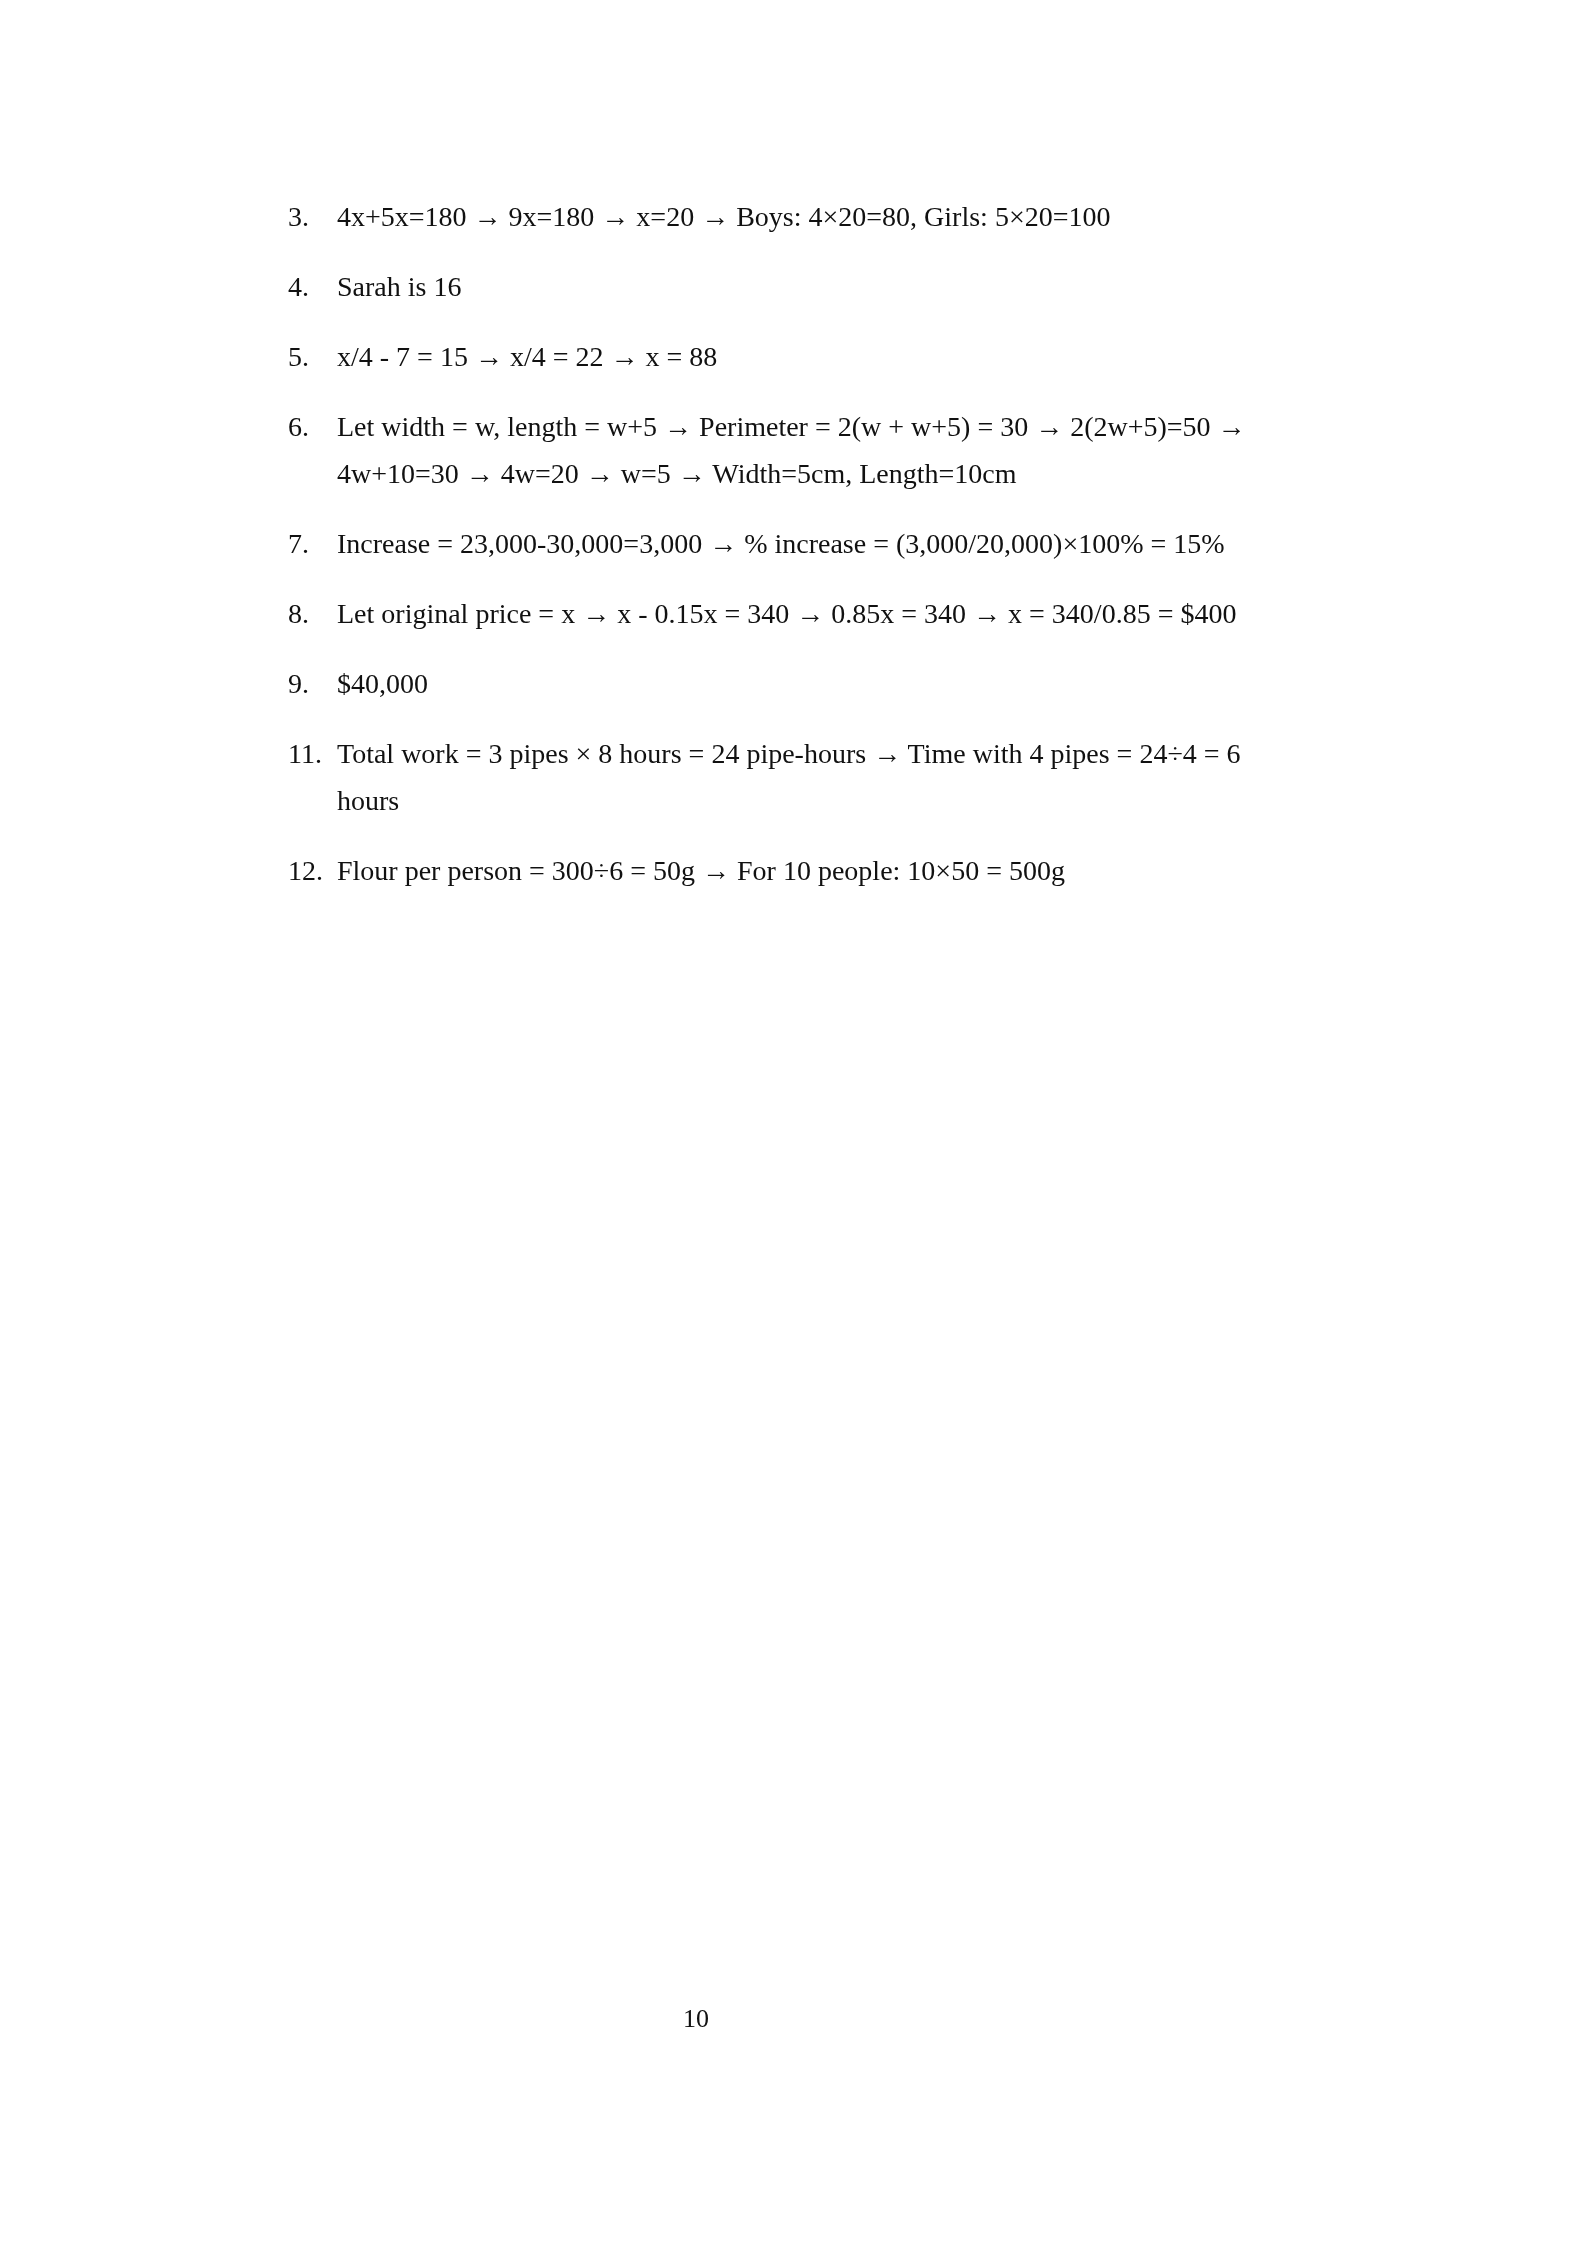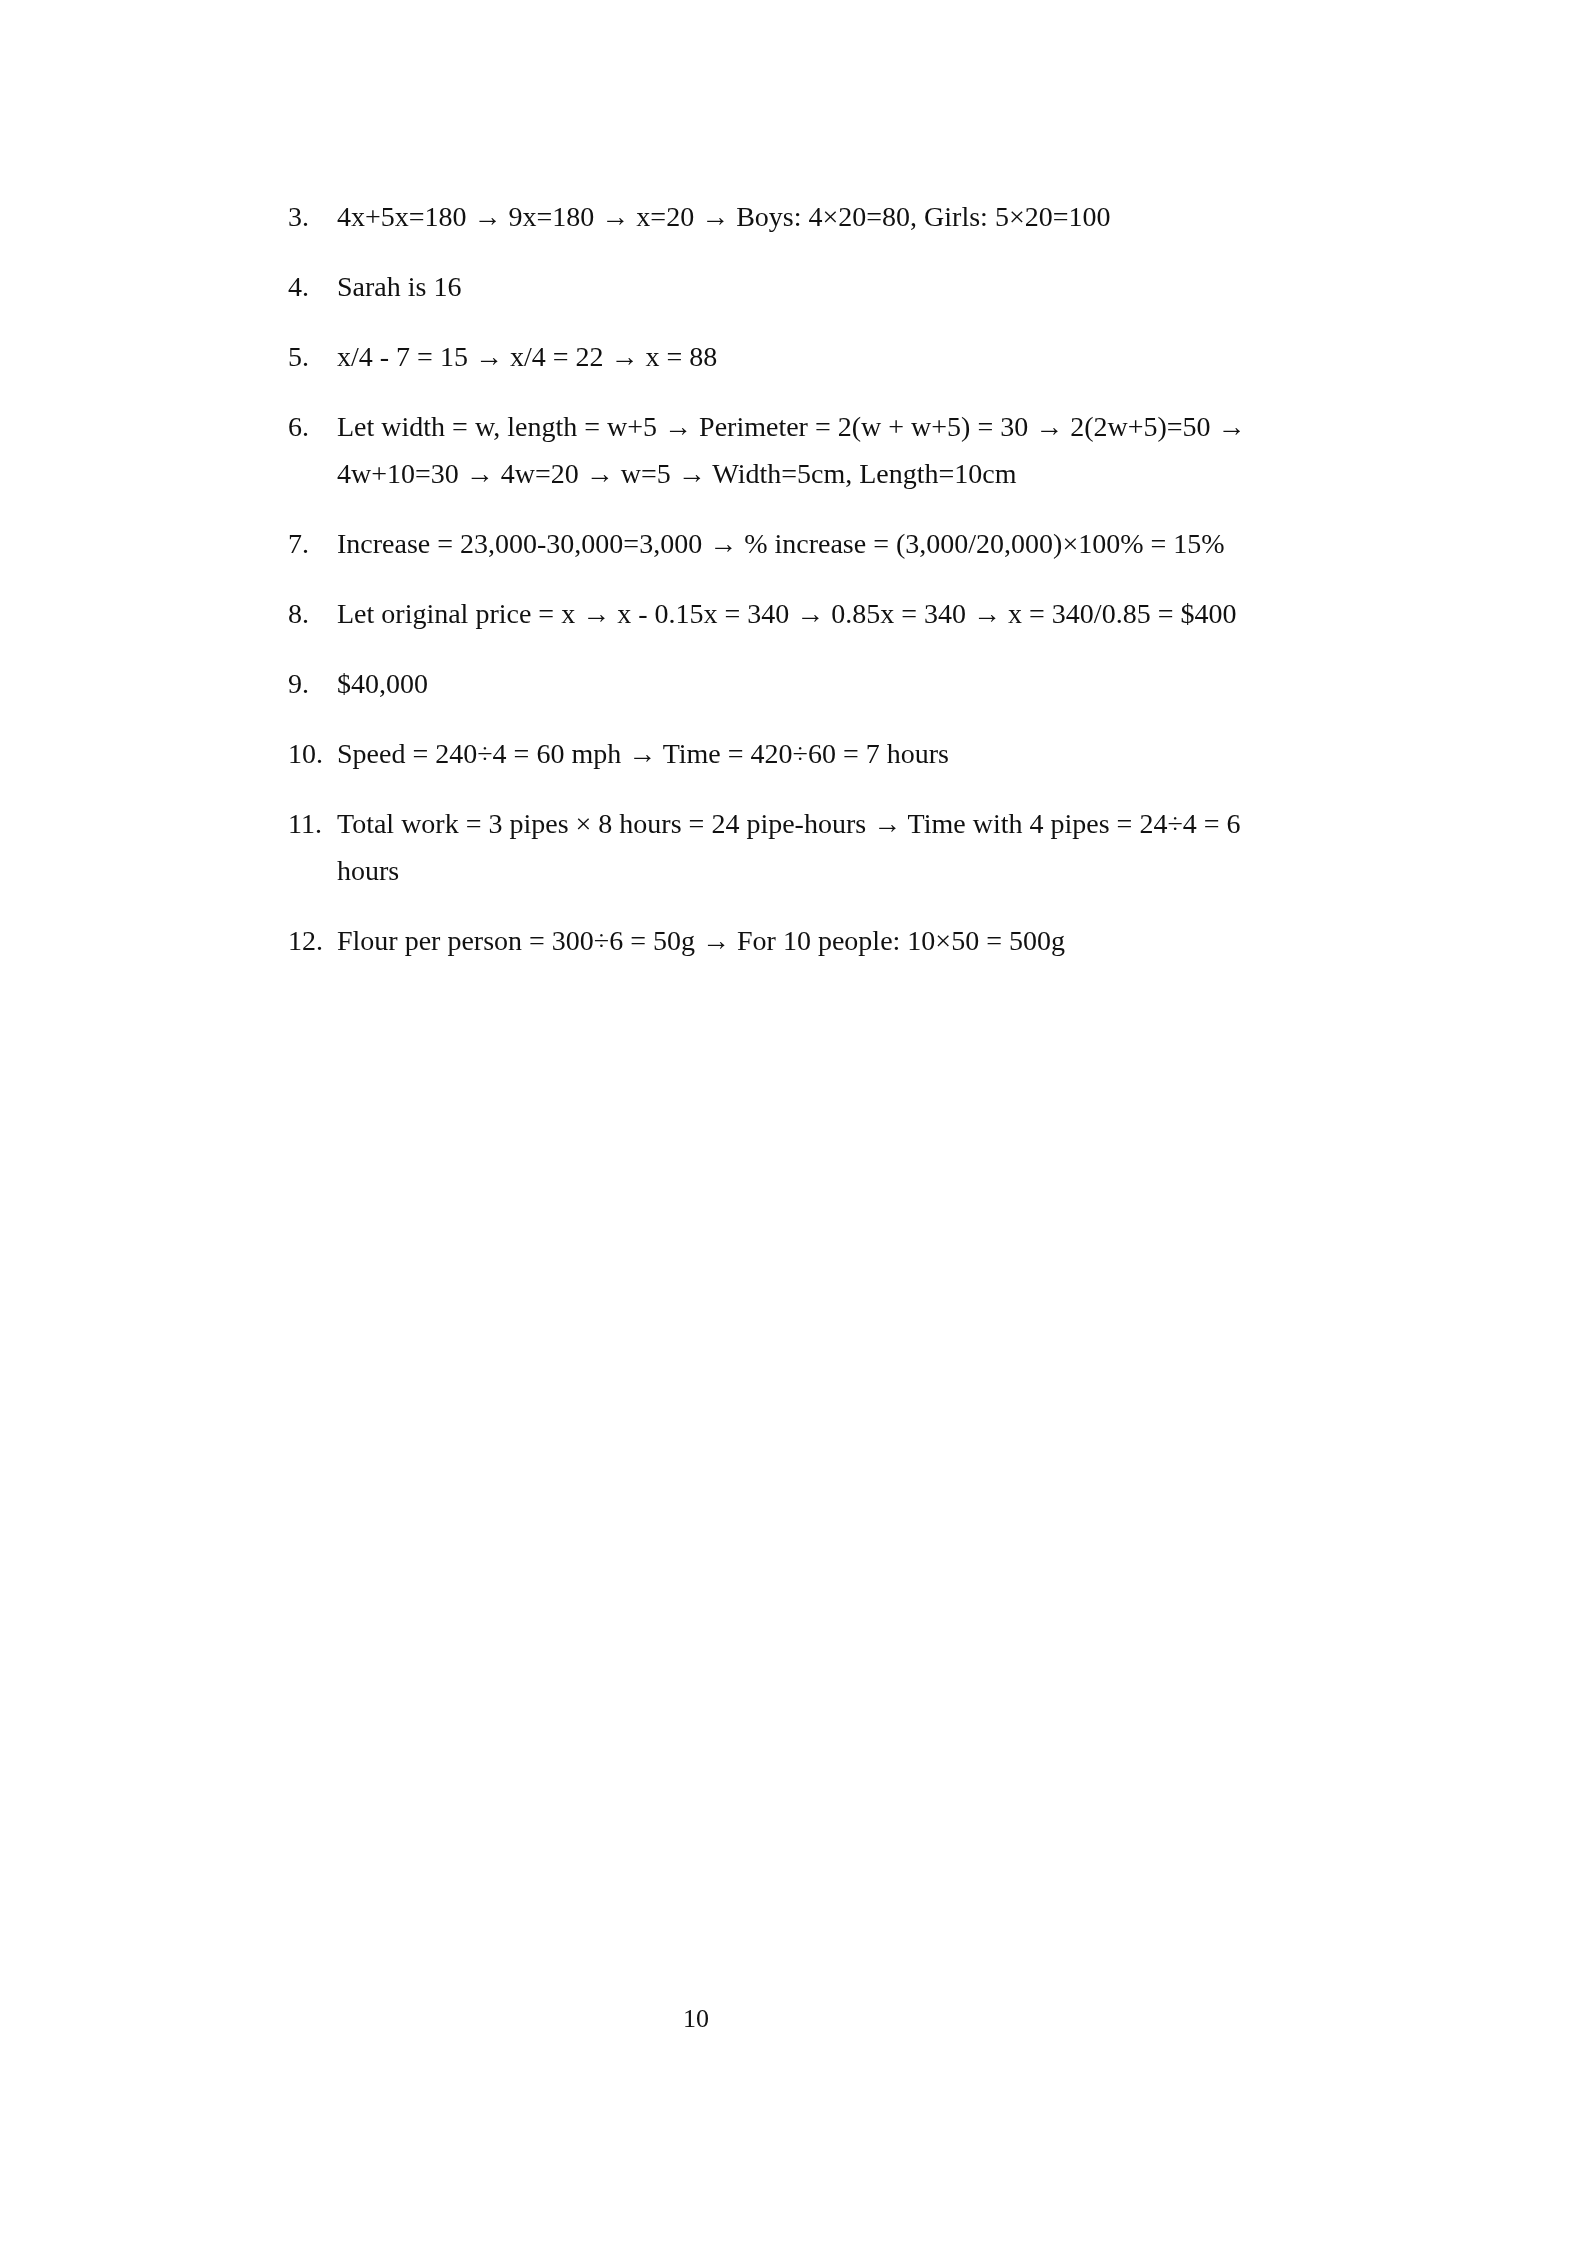--- a/index.html
+++ b/index.html
@@ -118,12 +118,6 @@
       </span>
     </li>
 
-    <li class="answer-item">
-      <span class="item-number">10.</span>
-      <span class="item-body">
-        <span class="item-line">Speed = 240÷4 = 60 mph → Time = 420÷60 = 7 hours</span>
-      </span>
-    </li>
 
     <li class="answer-item">
       <span class="item-number">11.</span>

